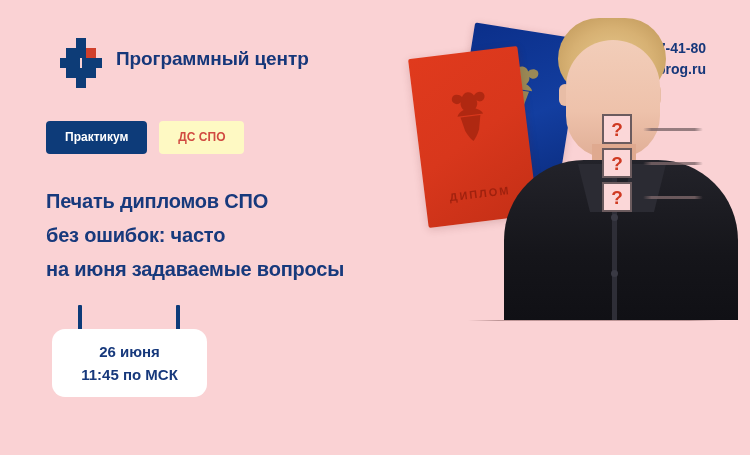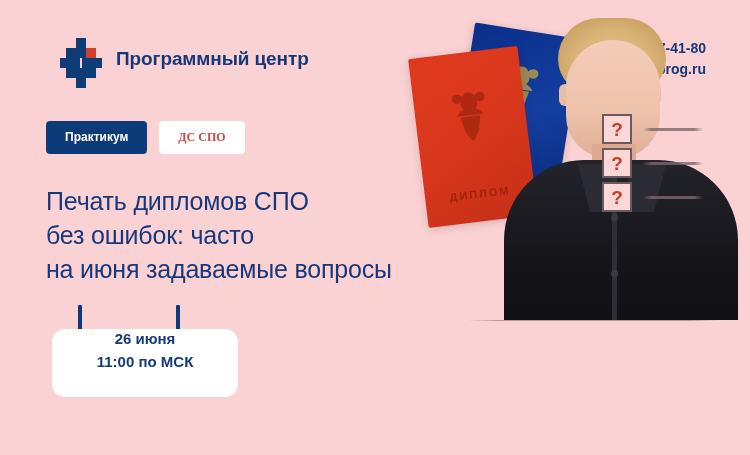--- a/index.html
+++ b/index.html
@@ -55,7 +55,7 @@
     padding:9px 19px; white-space:nowrap; line-height:15px;
   }
   .badge-primary { background:#0d3b79; color:#ffffff; }
-  .badge-soft    { background:#ffffff; color:#d14a41;font-family:Liberation Serif, serif; }
+  .badge-soft    { background:#fef9c3; color:#d14a41; }
 
   
   .headline {

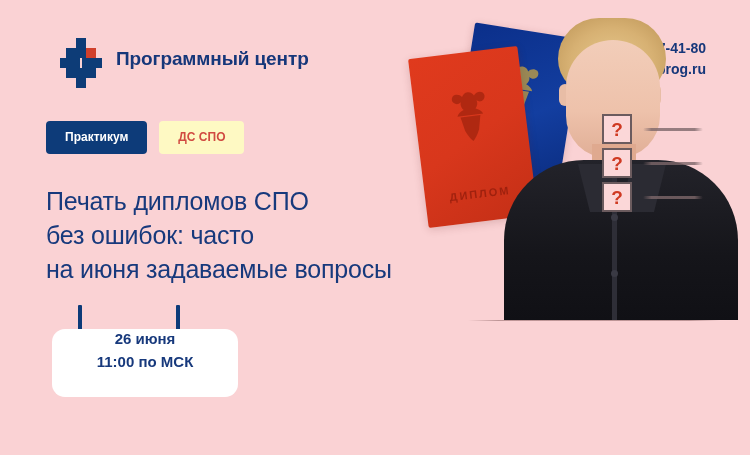--- a/index.html
+++ b/index.html
@@ -60,7 +60,7 @@
   
   .headline {
     position:absolute; left:46px; top:184px;
-    font-size:25px; font-weight:normal; color:#17397c;
+    font-size:20px; font-weight:bold; color:#17397c;
     line-height:34px; letter-spacing:-0.2px;
     white-space:nowrap;
   }

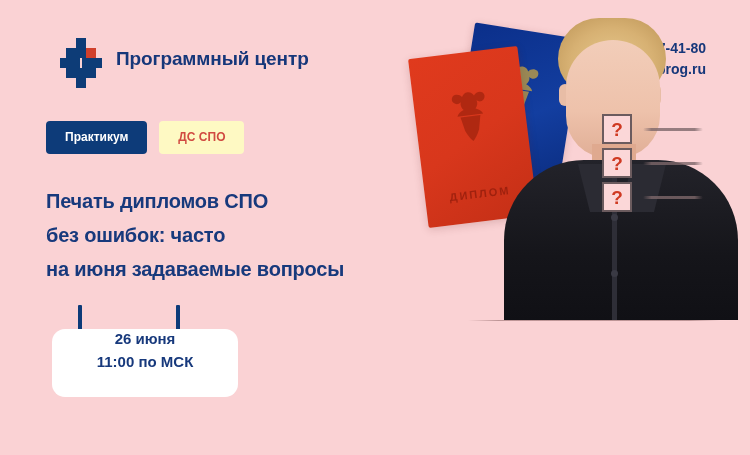--- a/index.html
+++ b/index.html
@@ -76,10 +76,10 @@
   .ring.right { left:124px; }
   .date-card {
     position:absolute; top:24px; left:0;
-    width:186px; height:68px;
+    width:155px; height:68px;
     background:#ffffff; border-radius:13px;
     display:flex; flex-direction:column;
-    align-items:center; gap:3px;
+    align-items:center; justify-content:center; gap:3px;
   }
   .date-line {
     font-size:15px; font-weight:bold; color:#17397c;

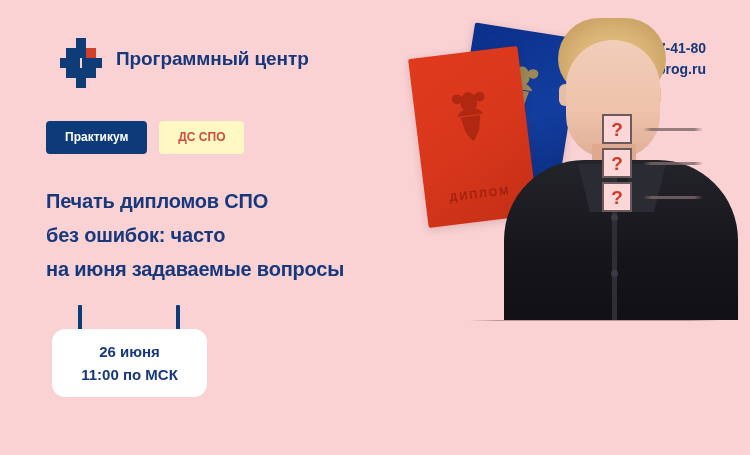--- a/index.html
+++ b/index.html
@@ -235,7 +235,7 @@
     <div class="ring right"></div>
     <div class="date-card">
       <div class="date-line">26 июня</div>
-      <div class="date-line">11:00 по МСК</div>
+      <div class="date-line">11:45 по МСК</div>
     </div>
   </div>
 

